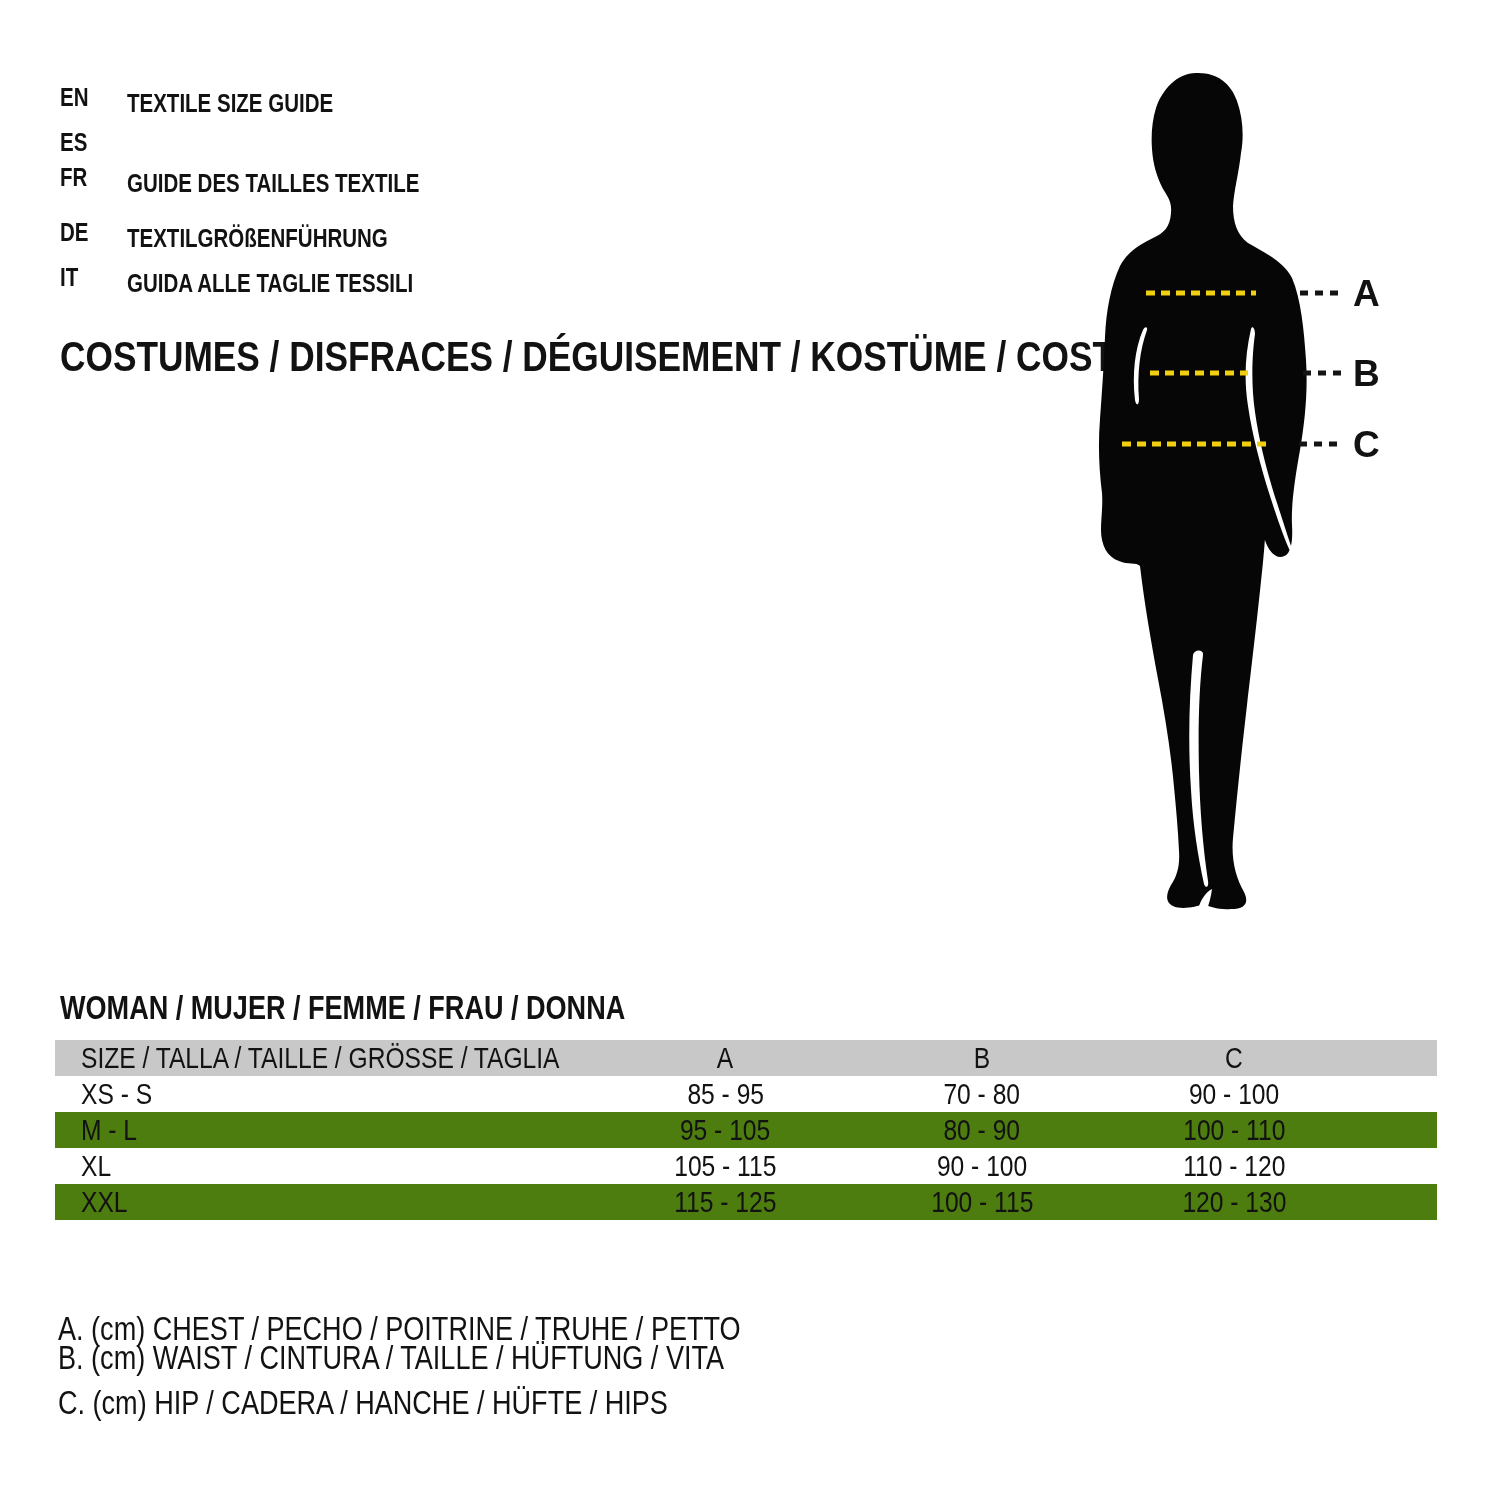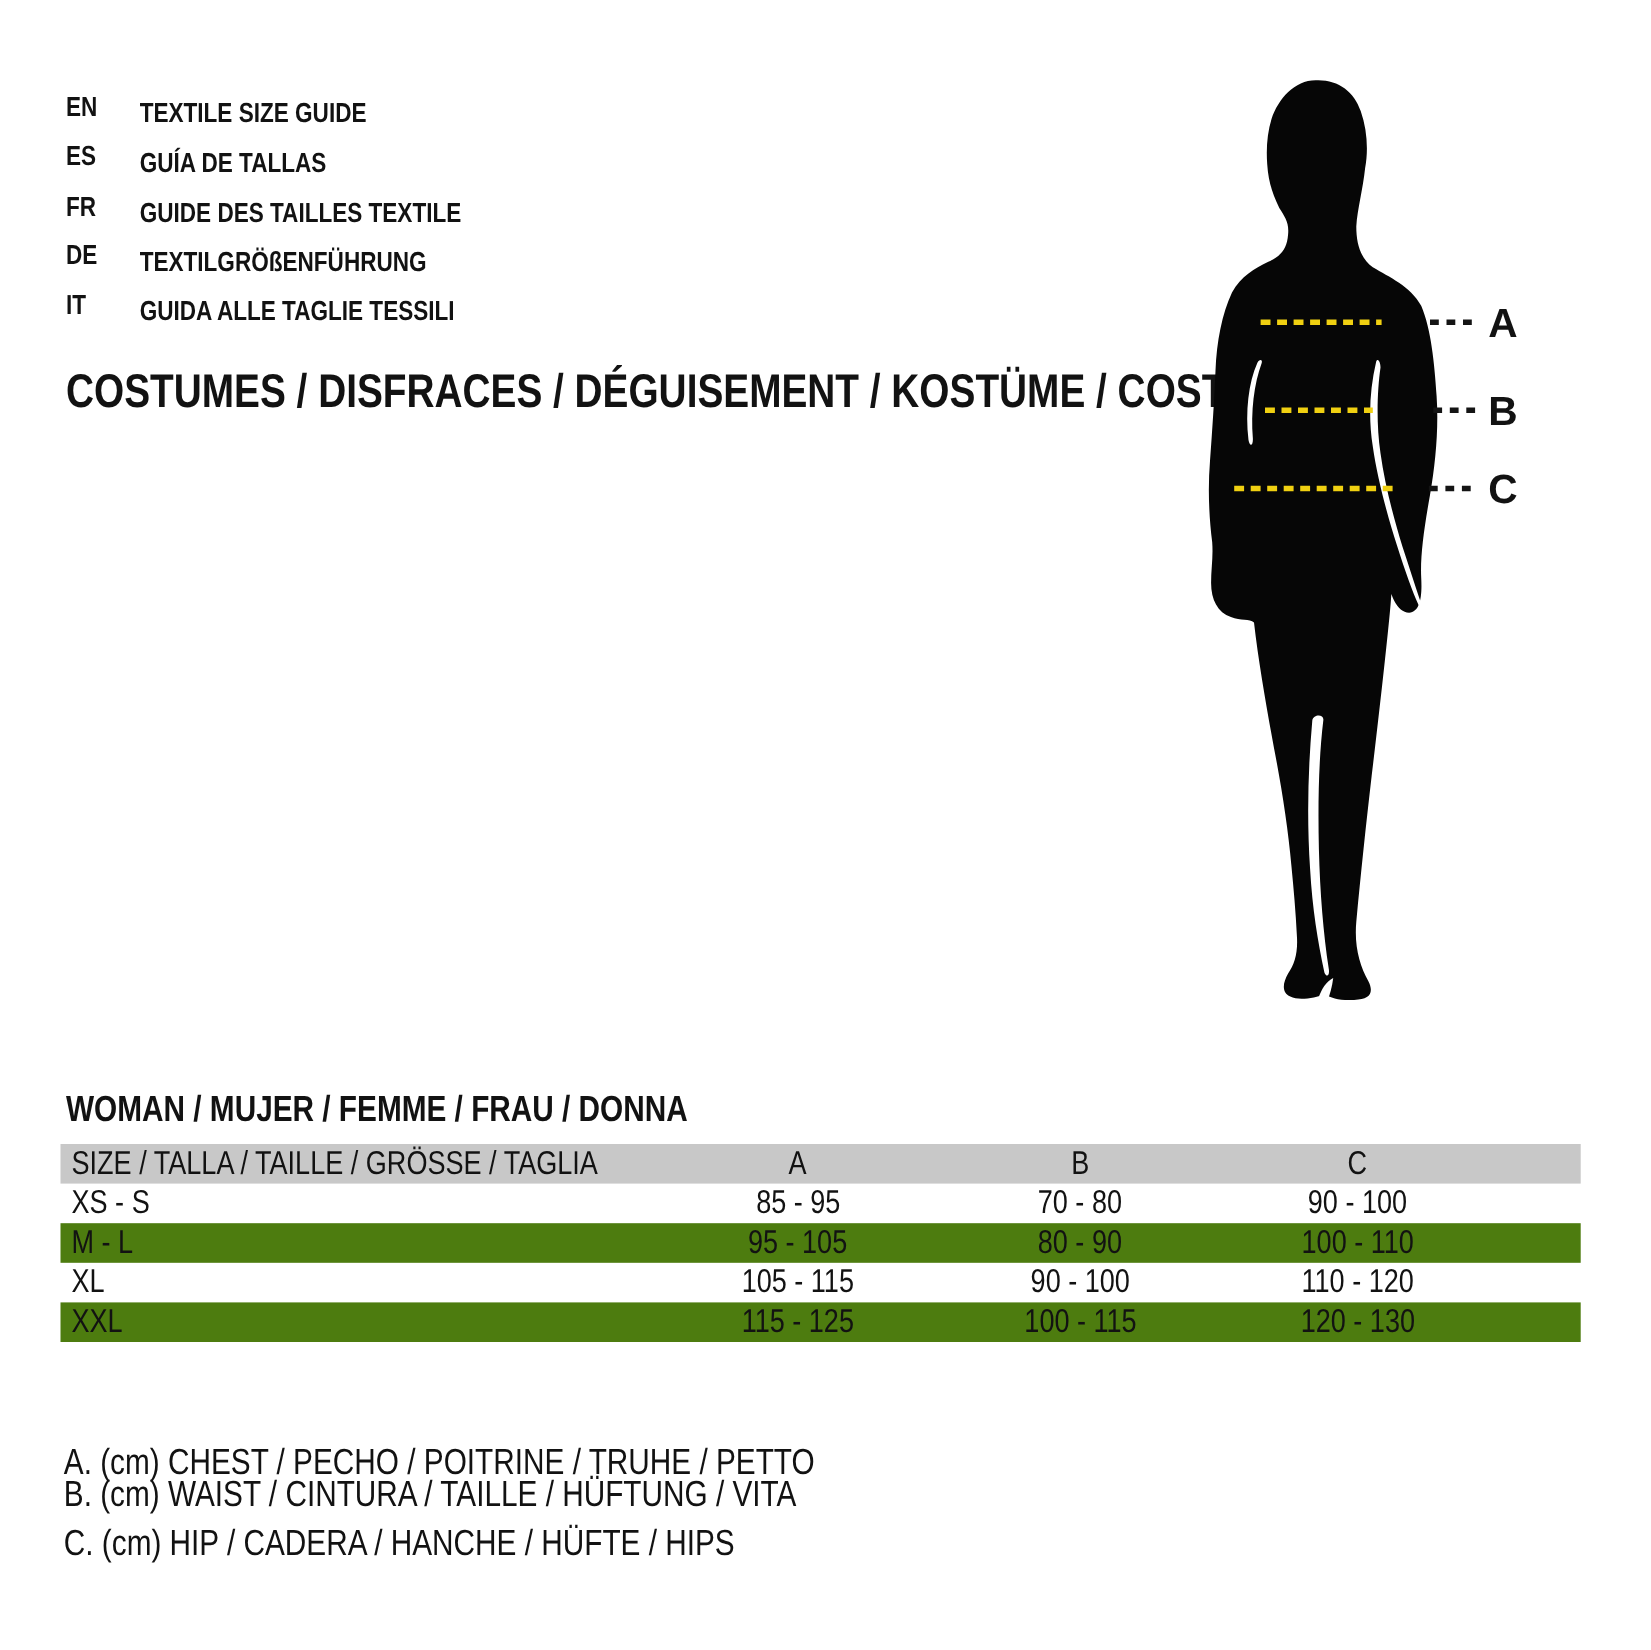--- a/index.html
+++ b/index.html
@@ -56,7 +56,6 @@
     </div>
     <div class="lang-row" style="top:120px">
       <span class="lang-code"><span class="cx">ES</span></span>
-      <span class="lang-title"><span class="cx">GUÍA DE TALLAS</span></span>
     </div>
     <div class="lang-row" style="top:166px">
       <span class="lang-code"><span class="cx">FR</span></span>

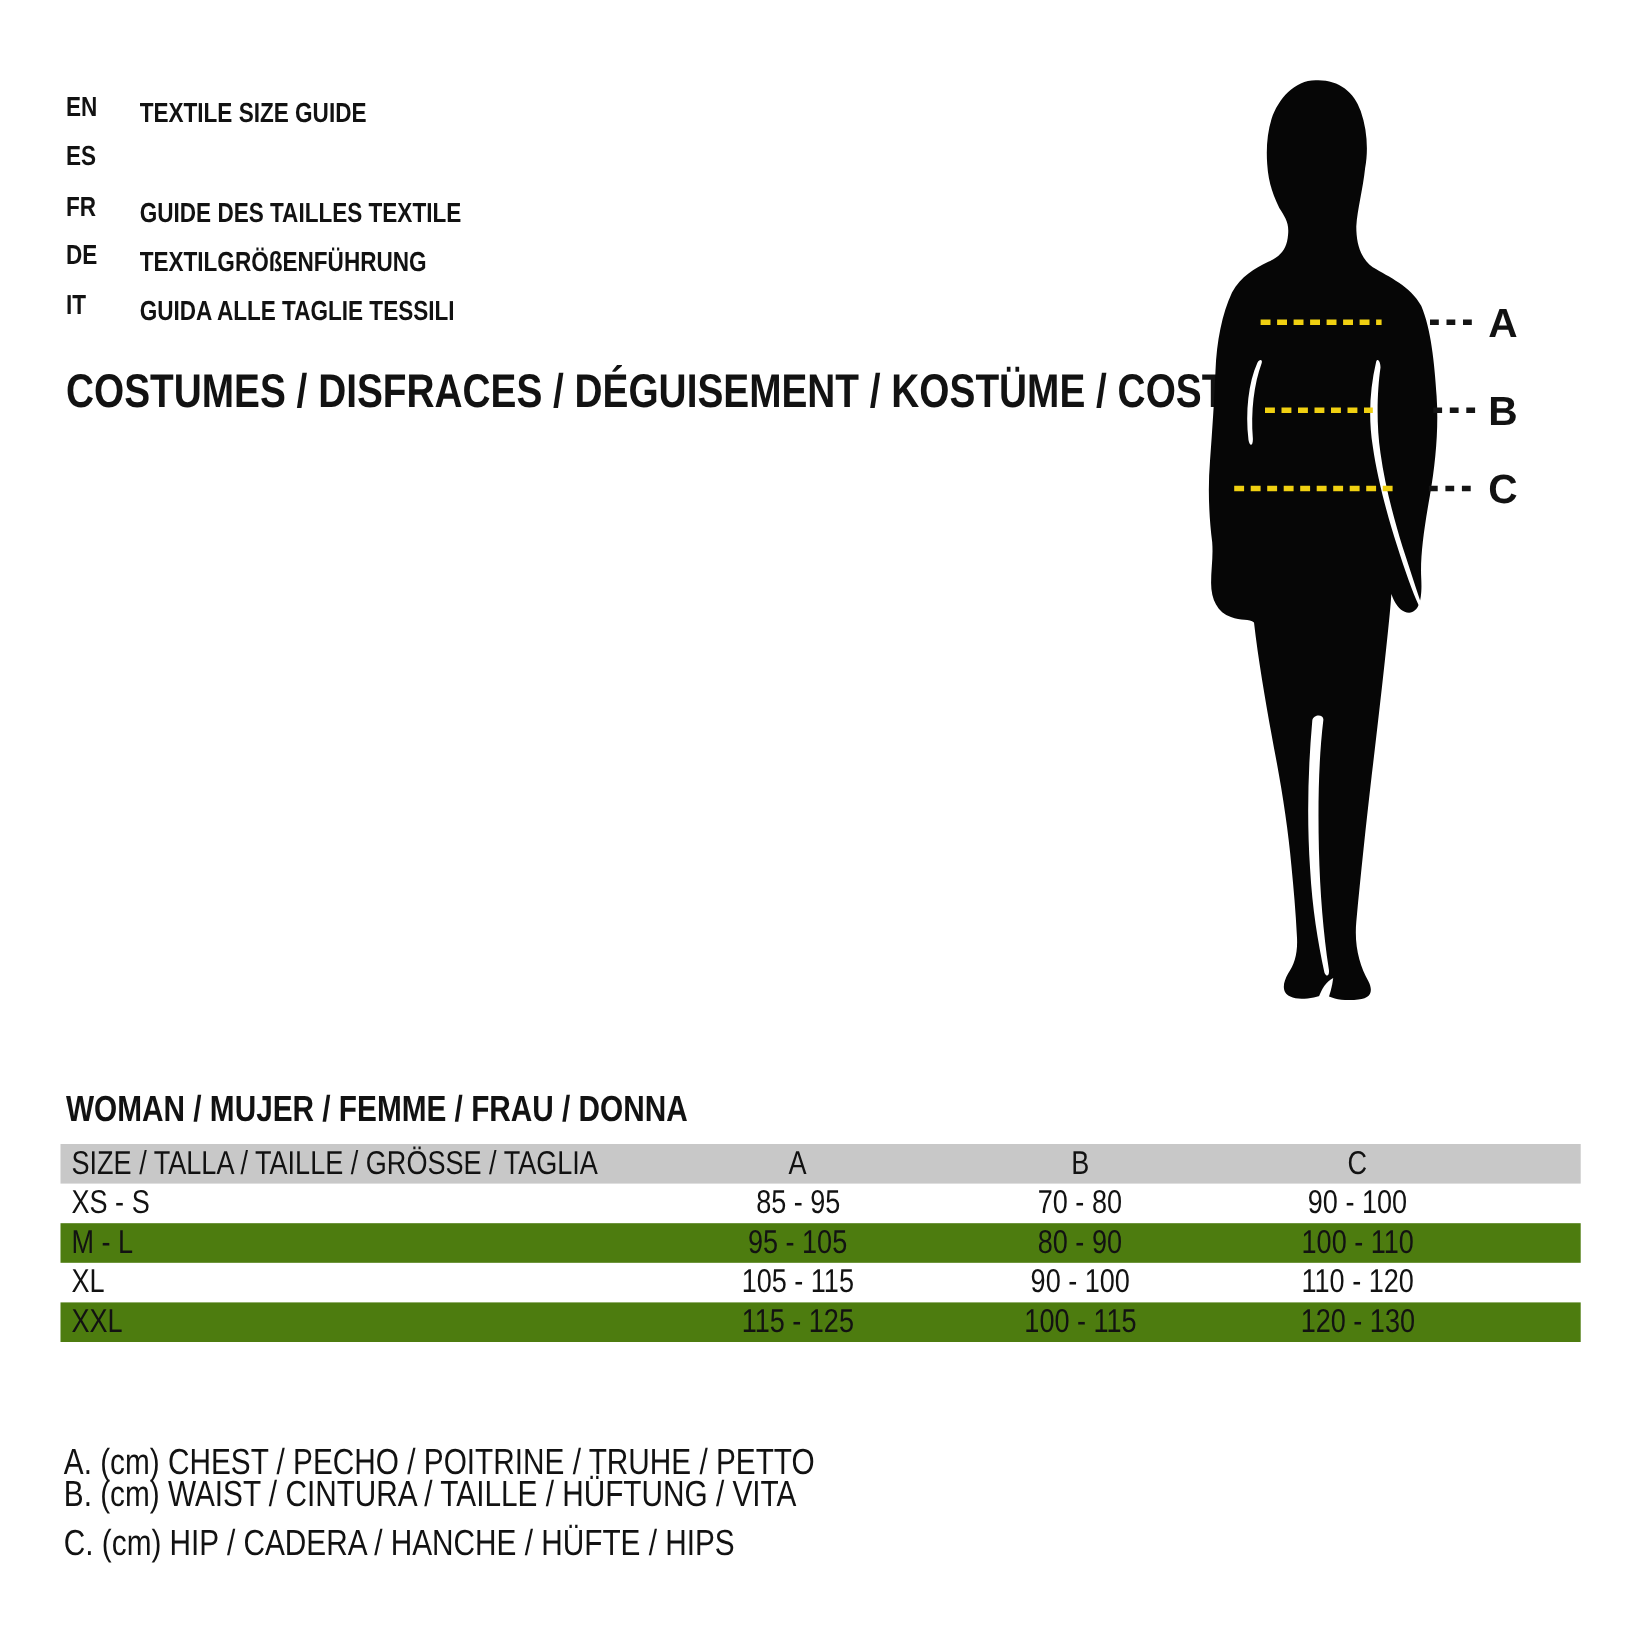--- a/index.html
+++ b/index.html
@@ -57,7 +57,7 @@
     <div class="lang-row" style="top:120px">
       <span class="lang-code"><span class="cx">ES</span></span>
     </div>
-    <div class="lang-row" style="top:166px">
+    <div class="lang-row" style="top:155px">
       <span class="lang-code"><span class="cx">FR</span></span>
       <span class="lang-title"><span class="cx">GUIDE DES TAILLES TEXTILE</span></span>
     </div>

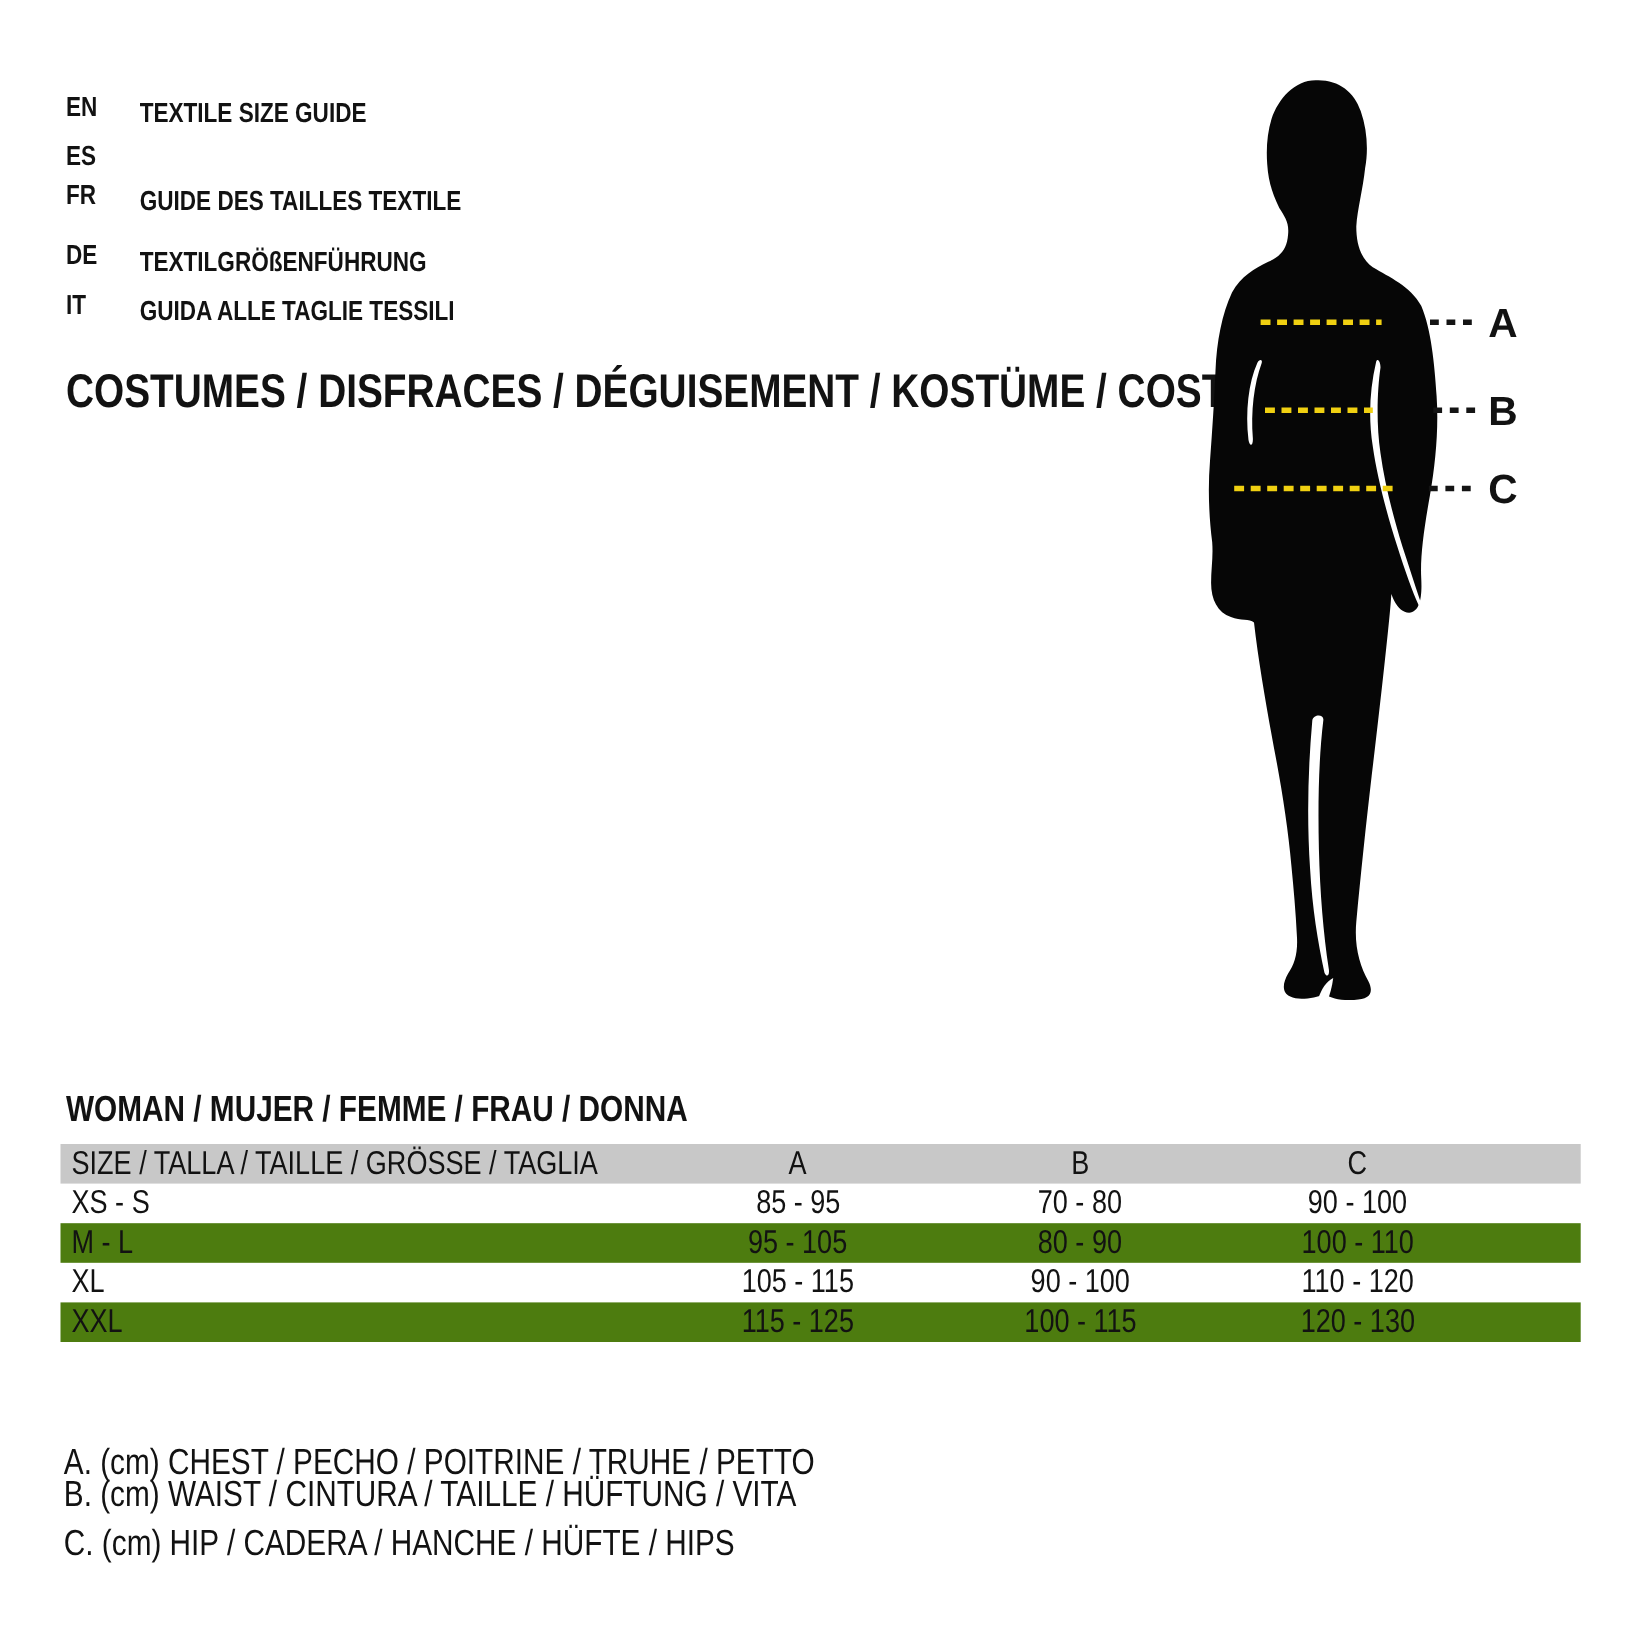--- a/index.html
+++ b/index.html
@@ -36,7 +36,7 @@
   .t-row.head { background:#c8c8c8; }
   .t-row.alt  { background:#4d7c0f; }
   .t-cell { text-align:center; line-height:1; }
-  .t-cell.first { text-align:left; padding-left:10px; }
+  .t-cell.first { text-align:left; padding-left:26px; }
 
   
   .note { position:absolute; left:58px; font-size:33px; line-height:1; font-weight:normal; }

